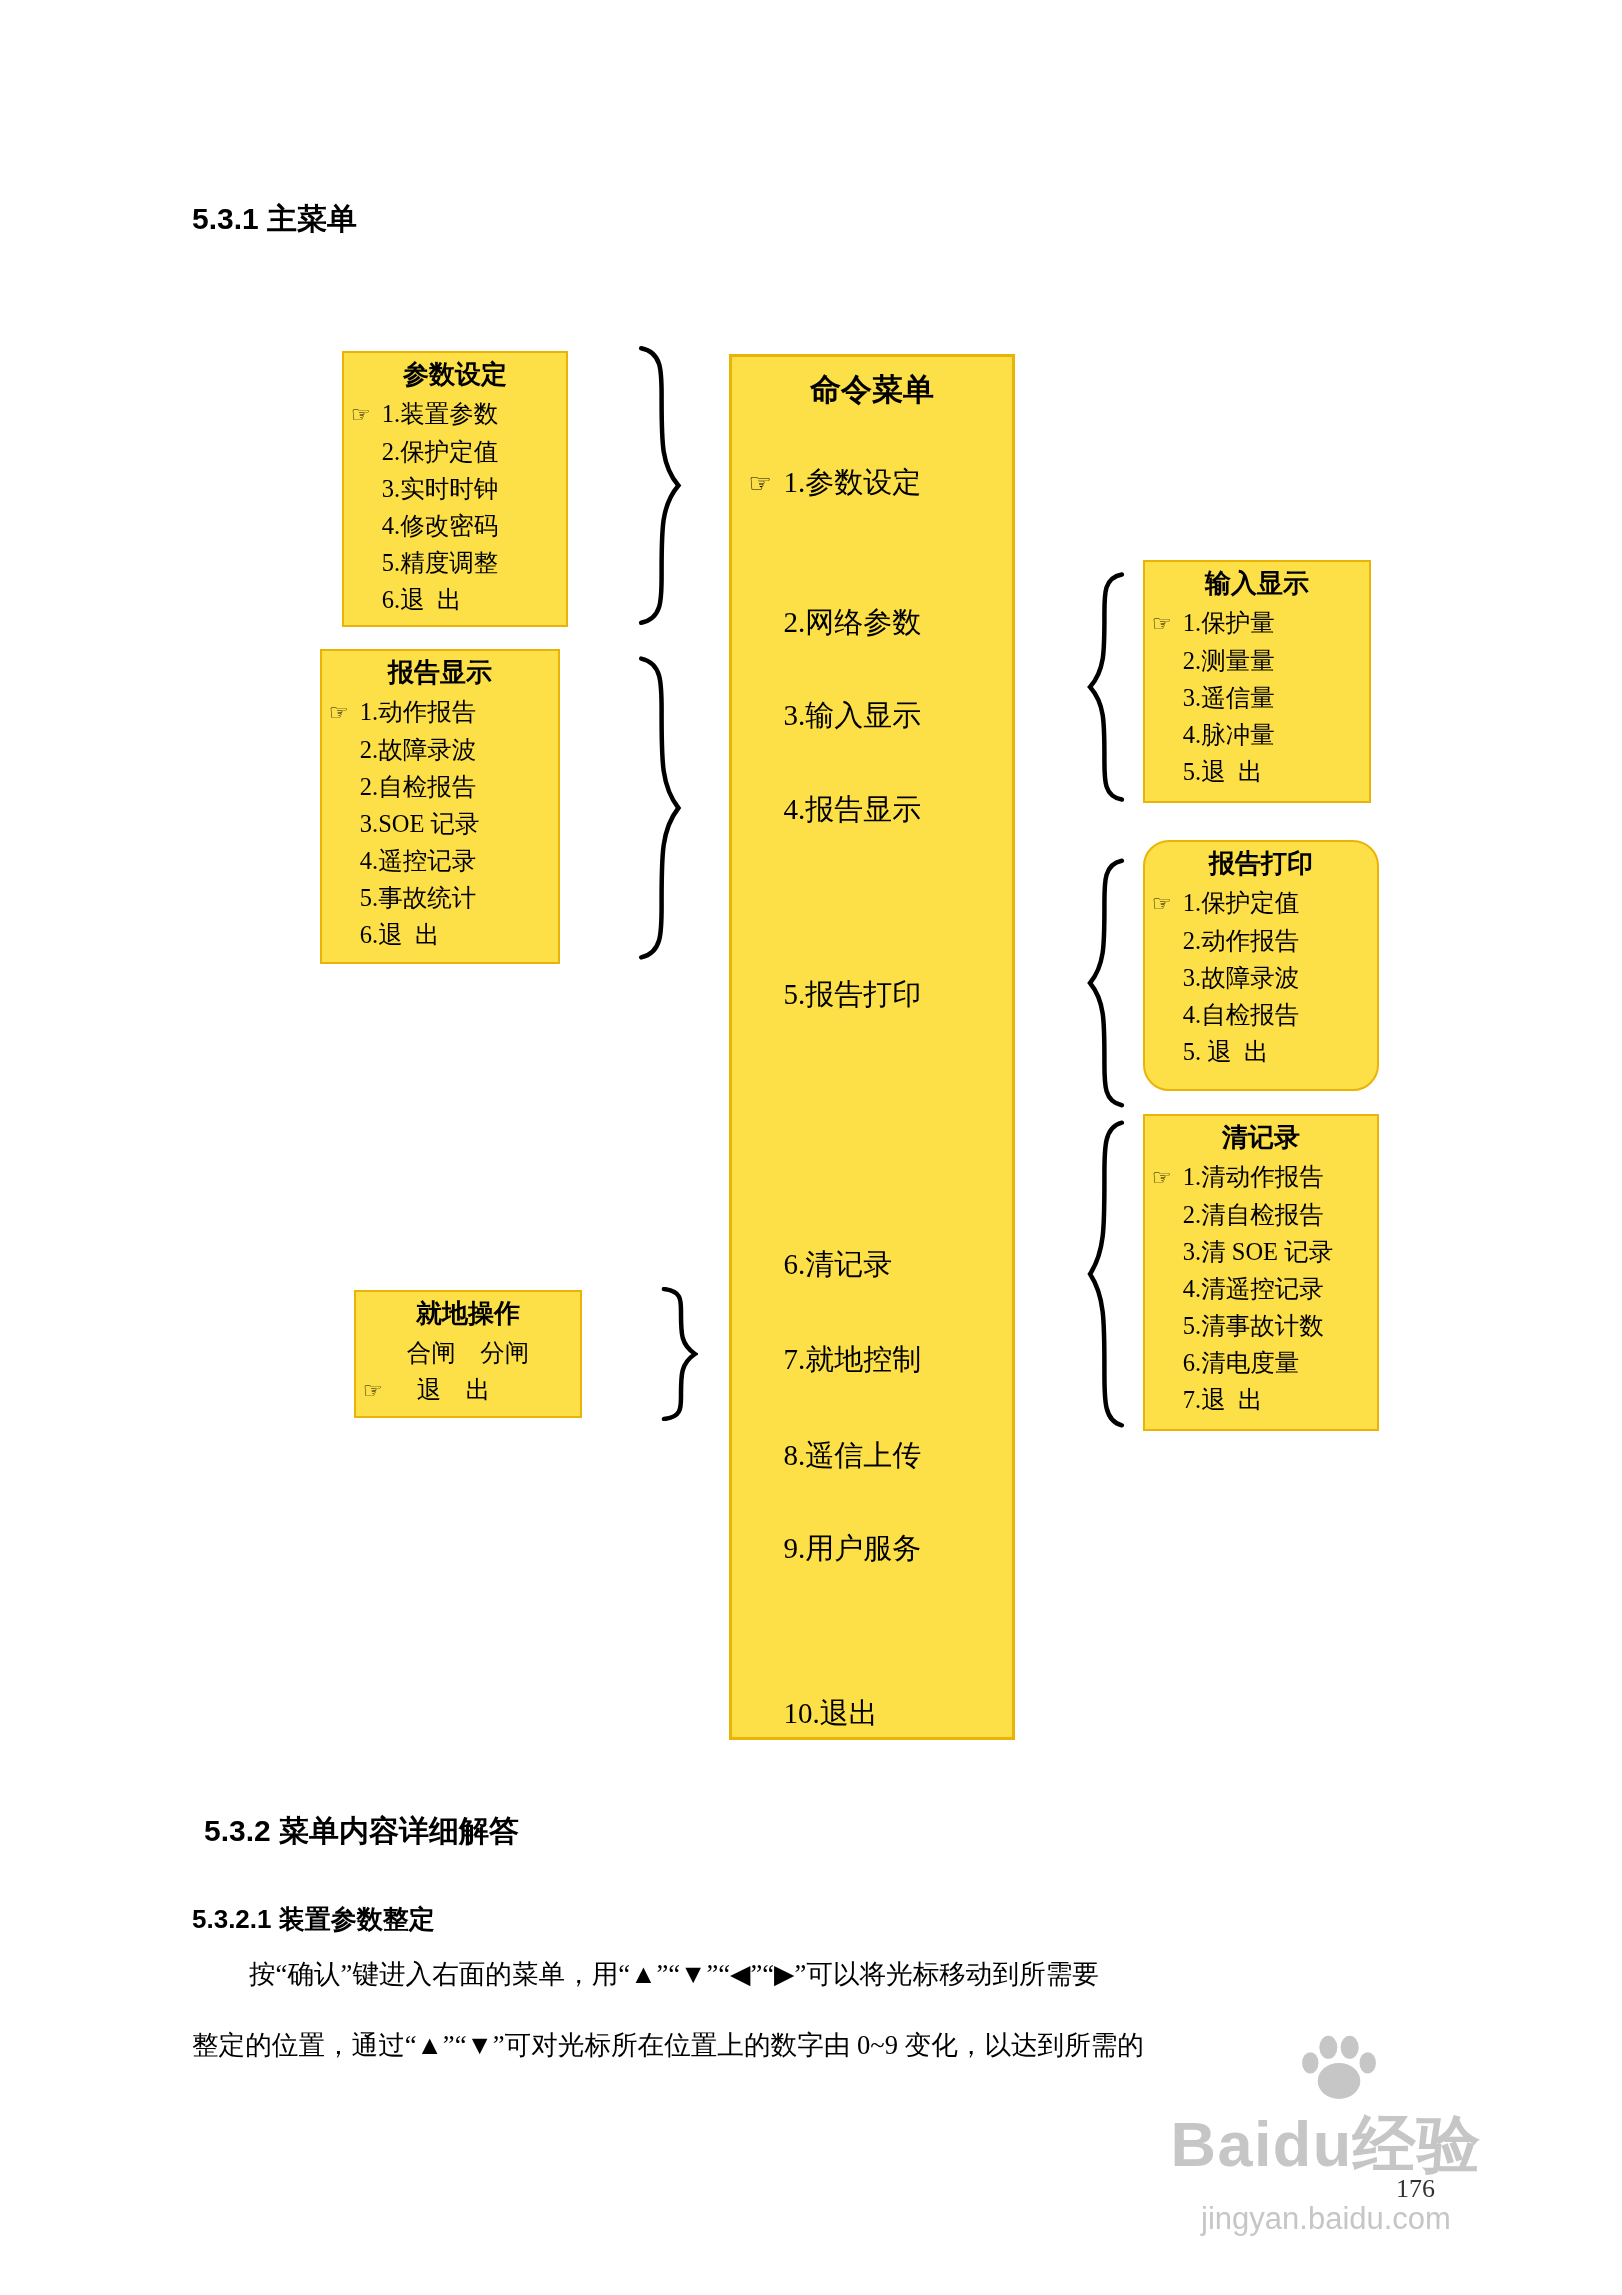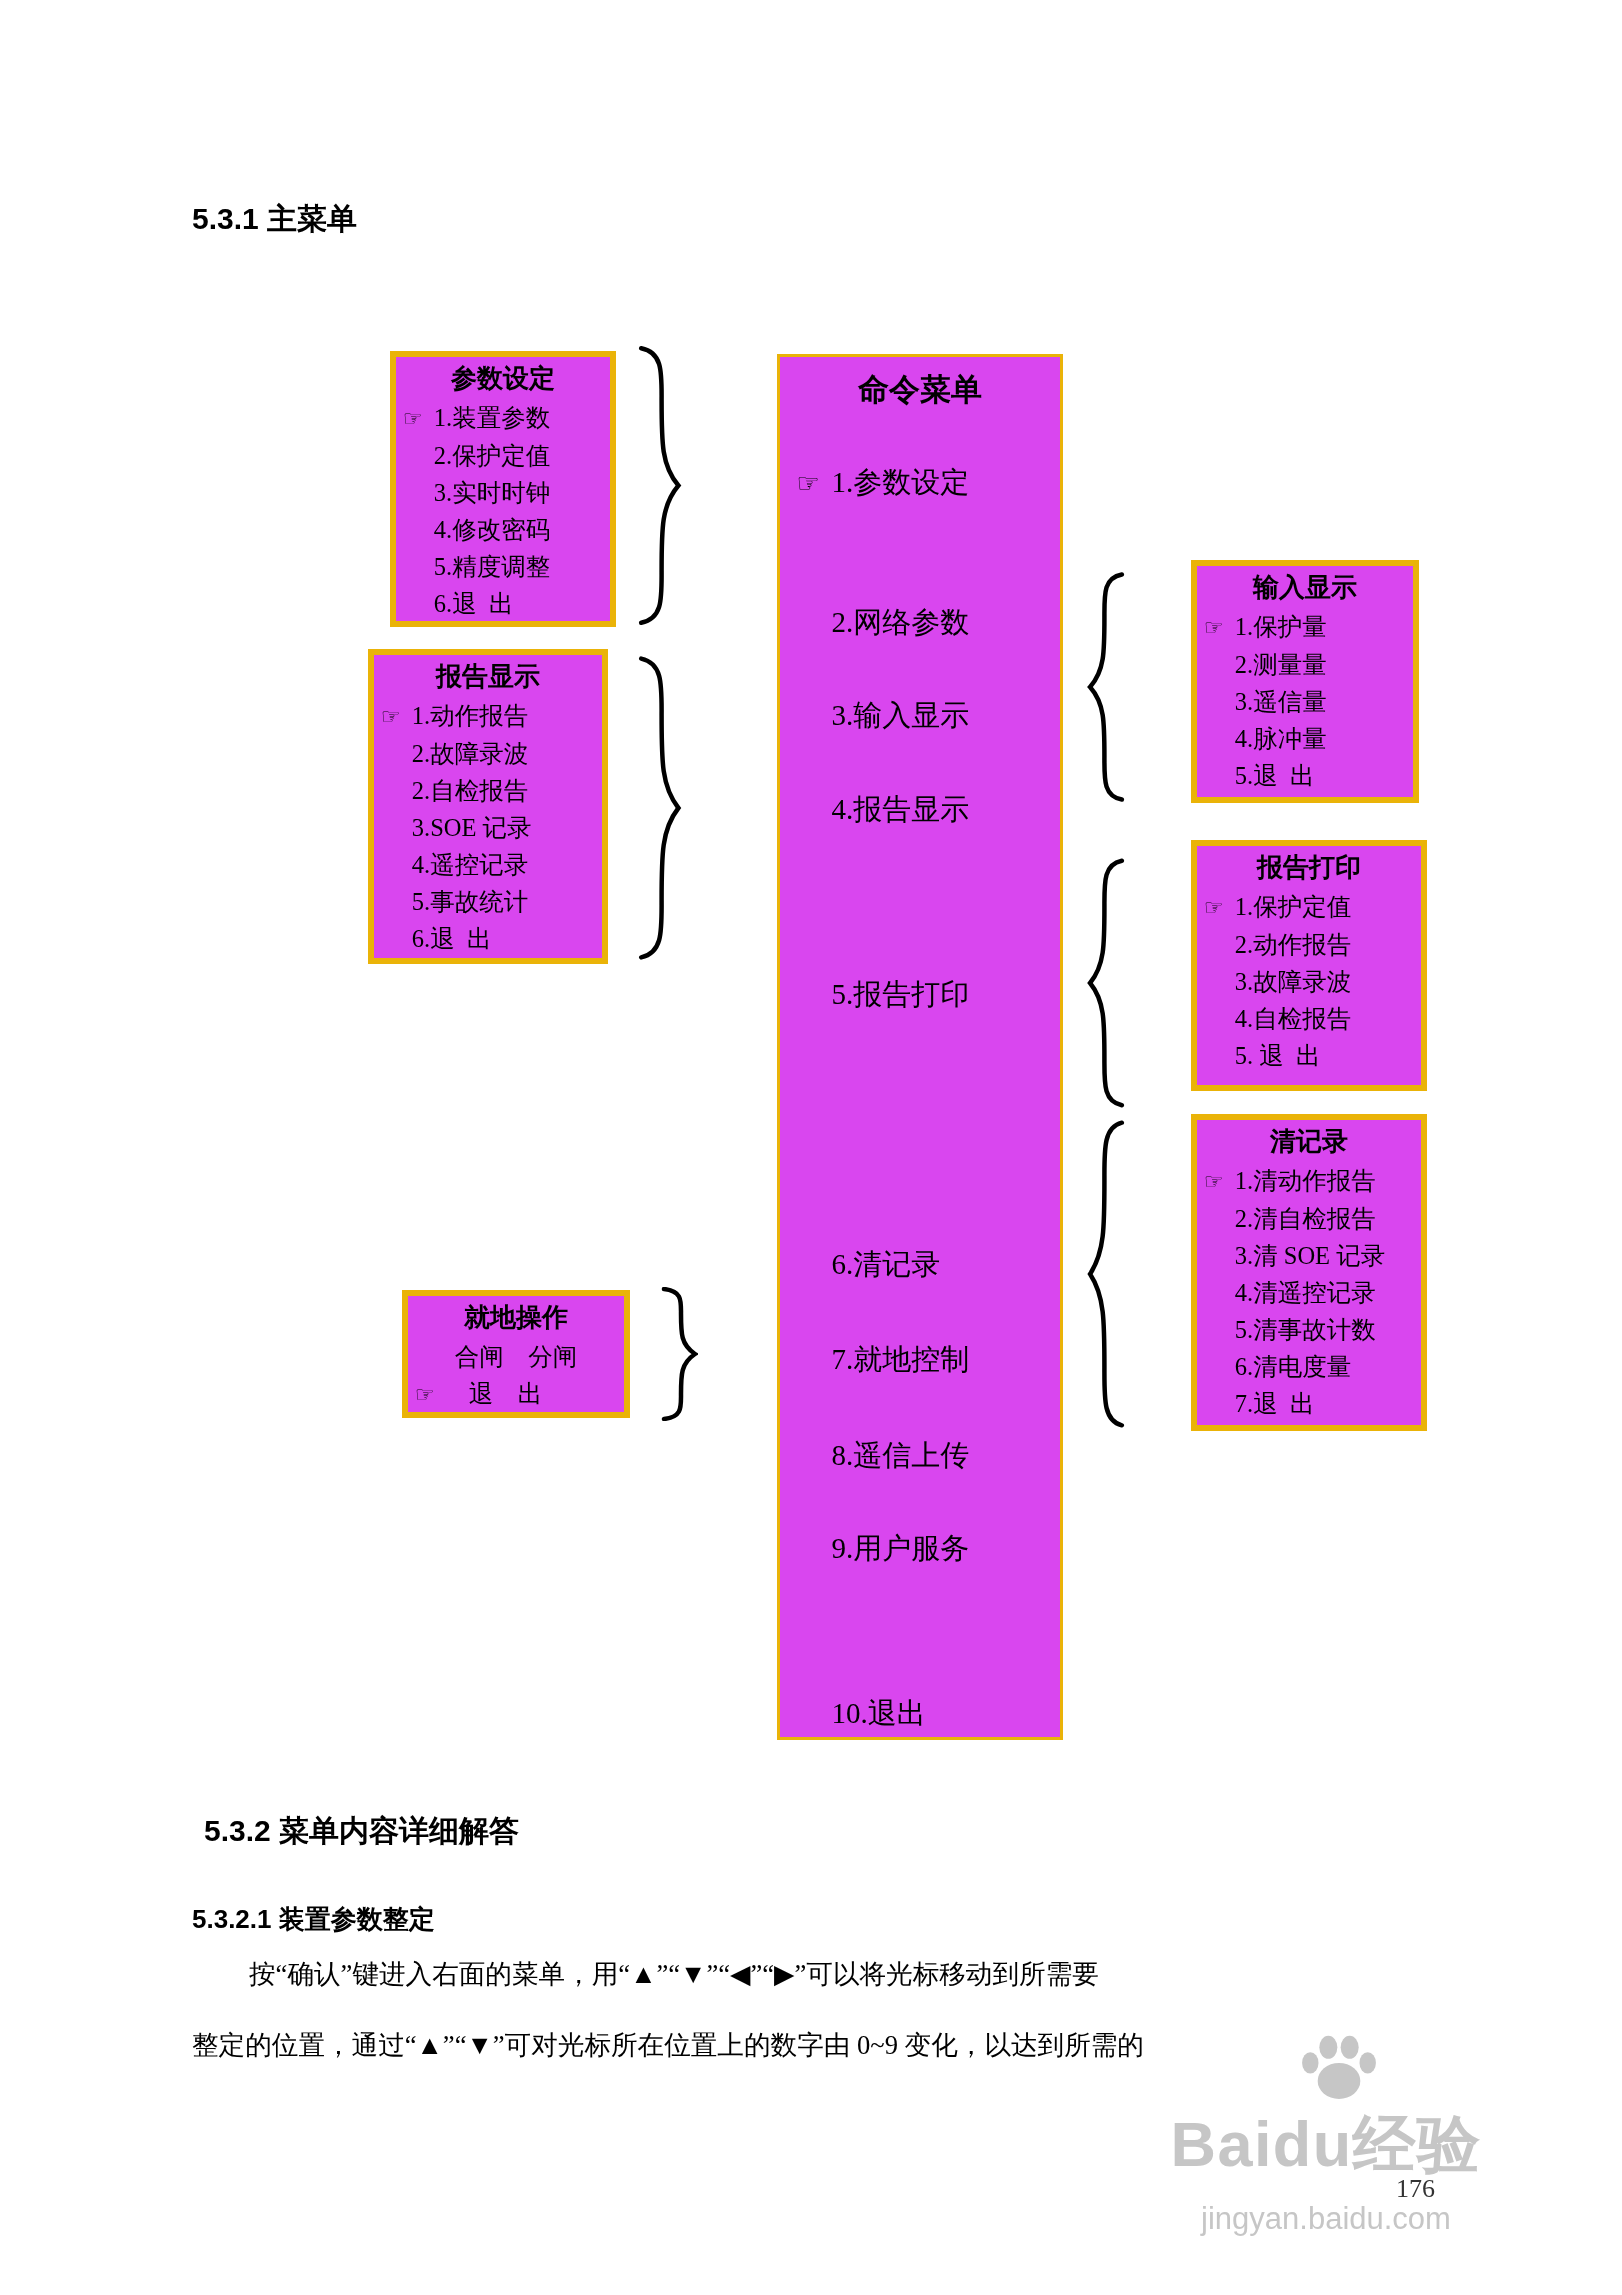--- a/index.html
+++ b/index.html
@@ -18,7 +18,7 @@
   .para { font:26.6px/1.3 "Liberation Serif","DejaVu Sans",serif; color:#000000; white-space:pre-wrap; }
 
   
-  .mbox { position:absolute; border:6px solid #eab308; background:#d946ef; overflow:hidden;margin-left:48px; }
+  .mbox { position:absolute; border:2px solid #eab308; background:#fde047; overflow:hidden; }
   .mbox-title { font:bold 26px/42px "Liberation Sans","DejaVu Sans",sans-serif; text-align:center; }
   .mrow { display:flex; align-items:baseline; font:24.5px/37px "Liberation Serif","DejaVu Sans",serif; padding-left:6.8px; }
   .mk { flex:0 0 31px; font-family:"DejaVu Sans",sans-serif; font-size:22px; }

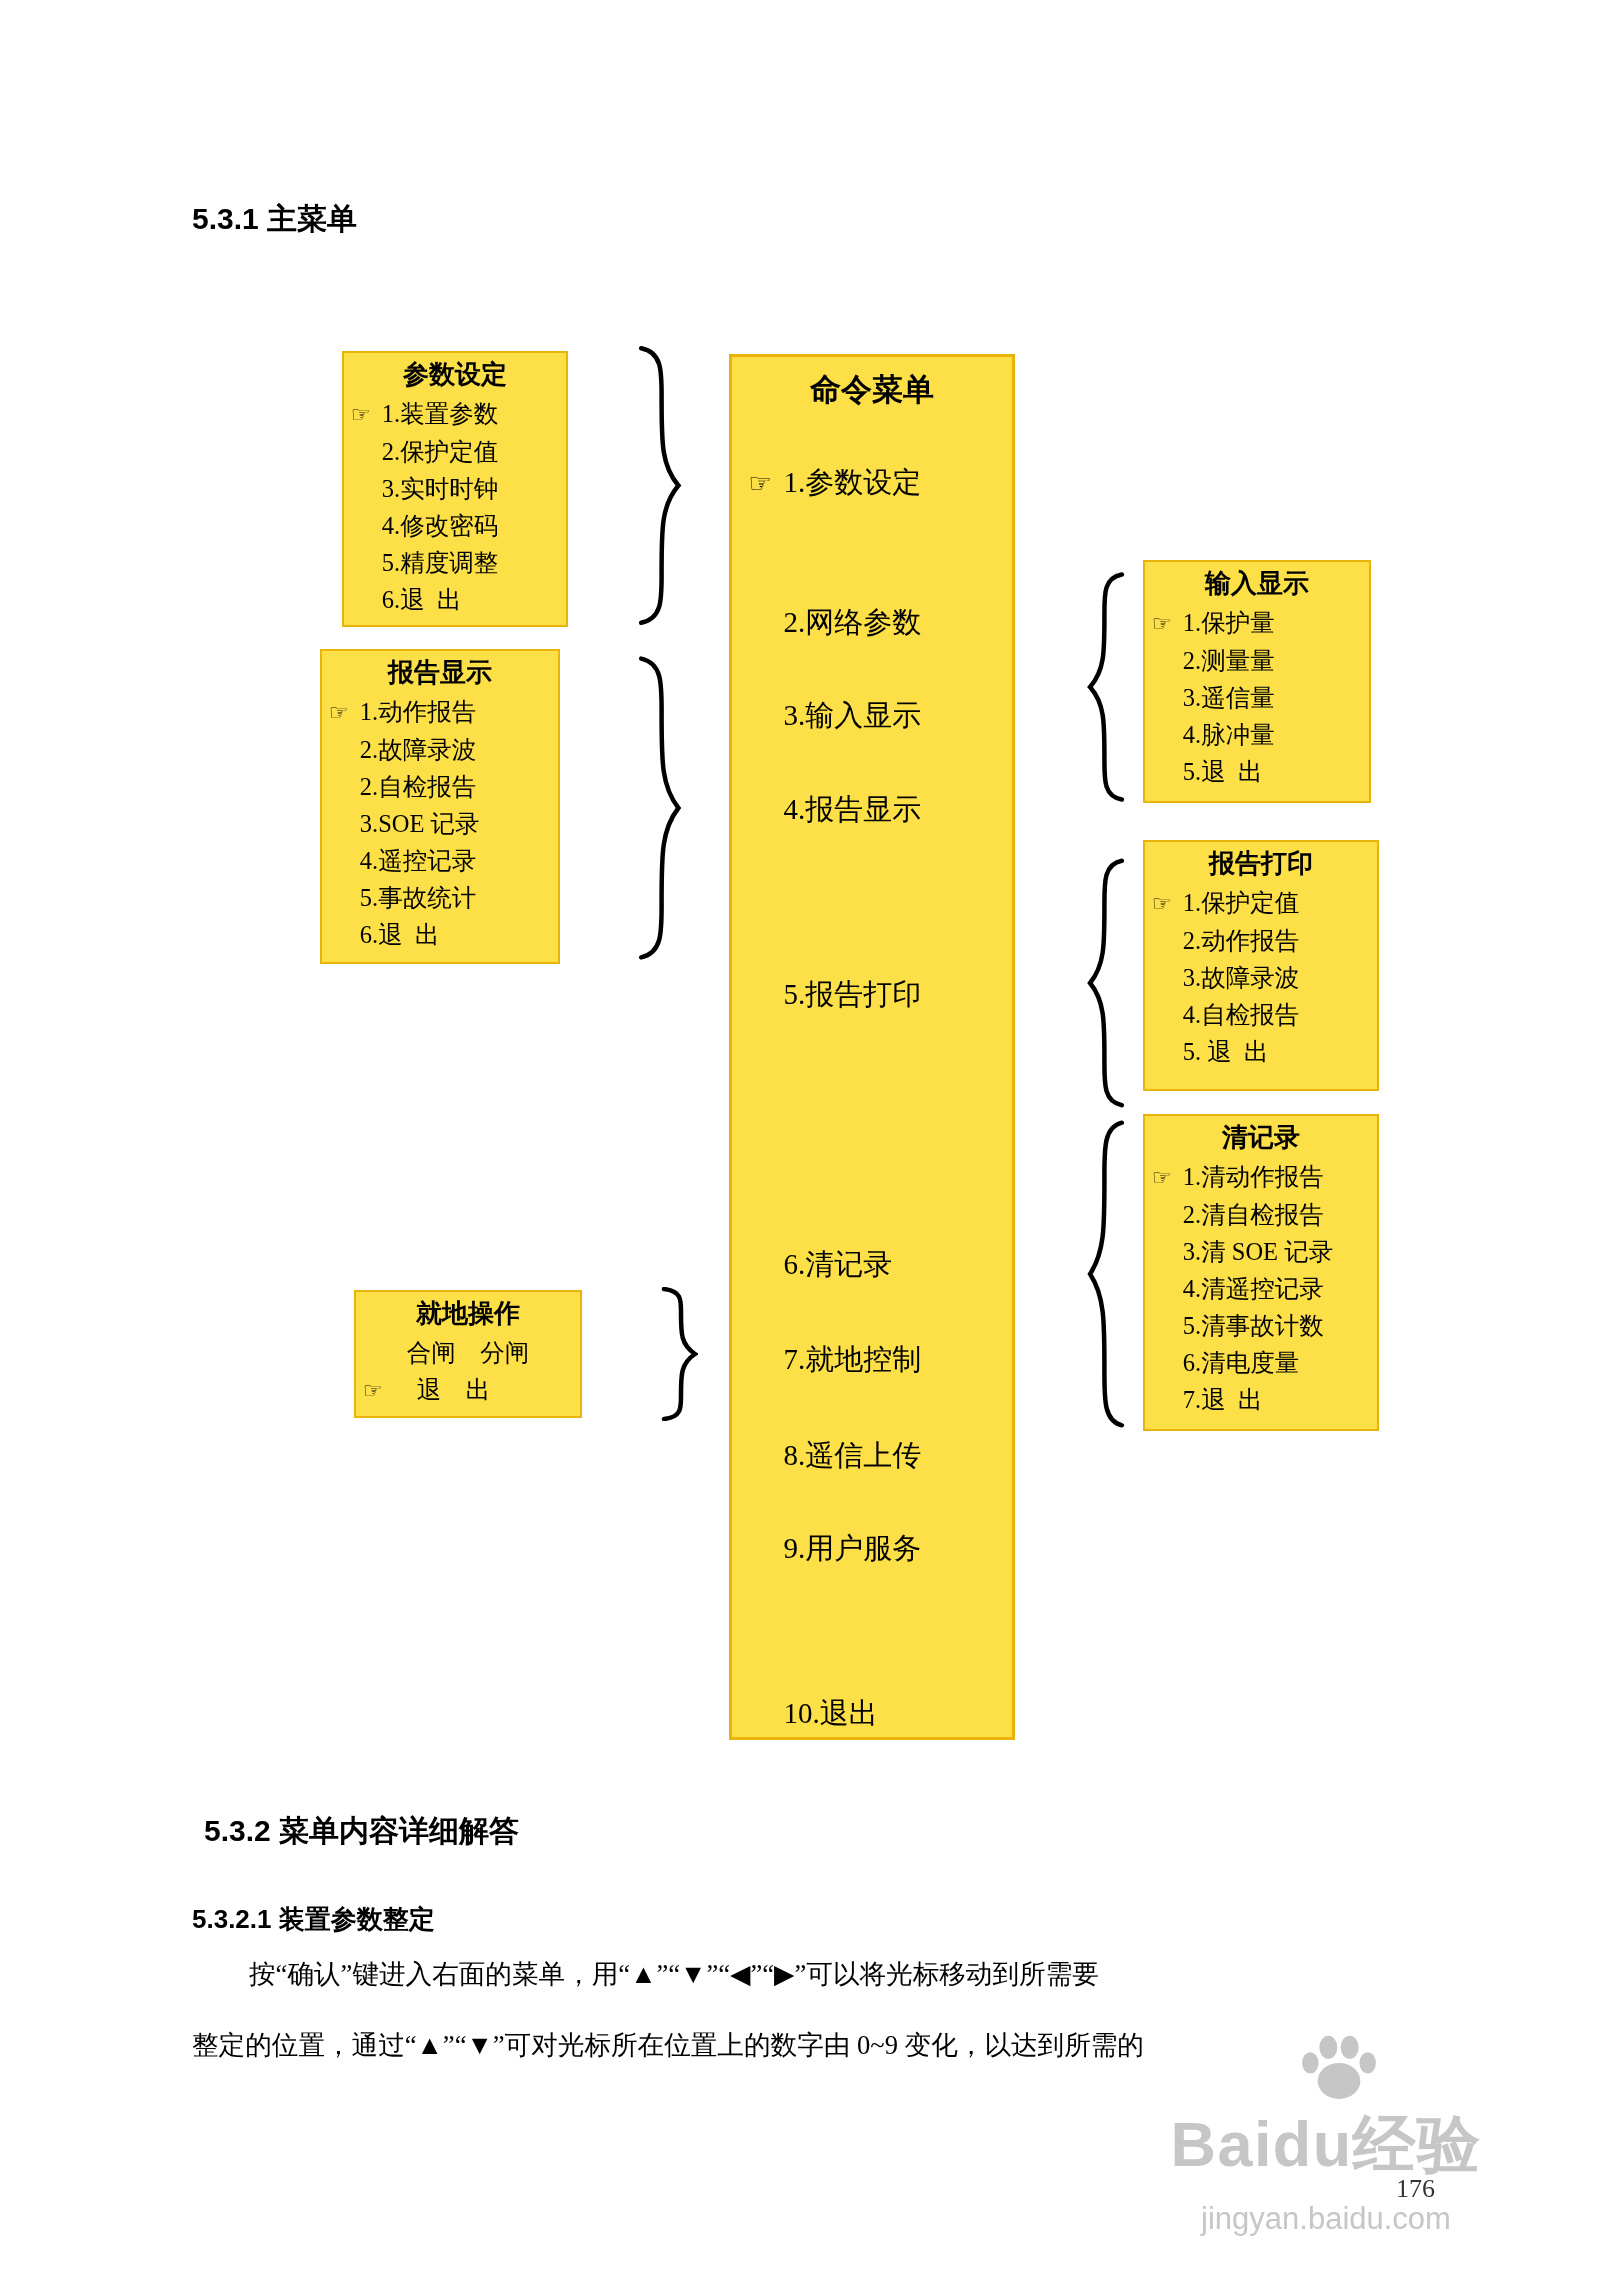--- a/index.html
+++ b/index.html
@@ -187,7 +187,7 @@
       </div>
   </div>
 
-  <div class="mbox" style="left:1143px; top:840px; width:236px; height:251px;">
+  <div class="mbox" style="left:1143px; top:840px; width:236px; height:251px;border-radius:26px;">
     <div class="mbox-title">报告打印</div>
     <div class="mrow">
         <span class="mk">☞</span>

